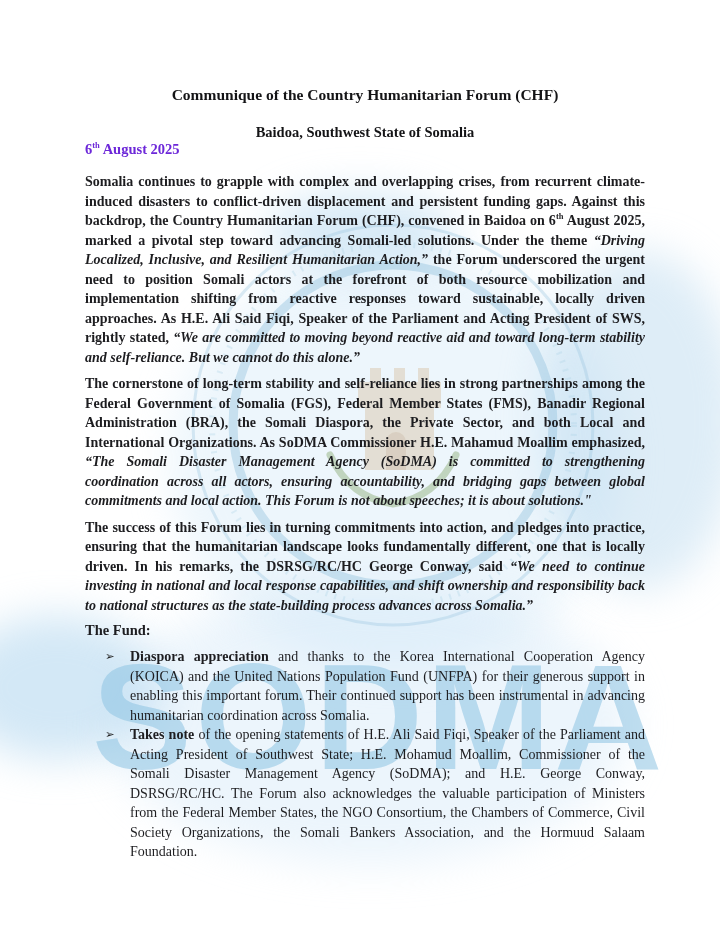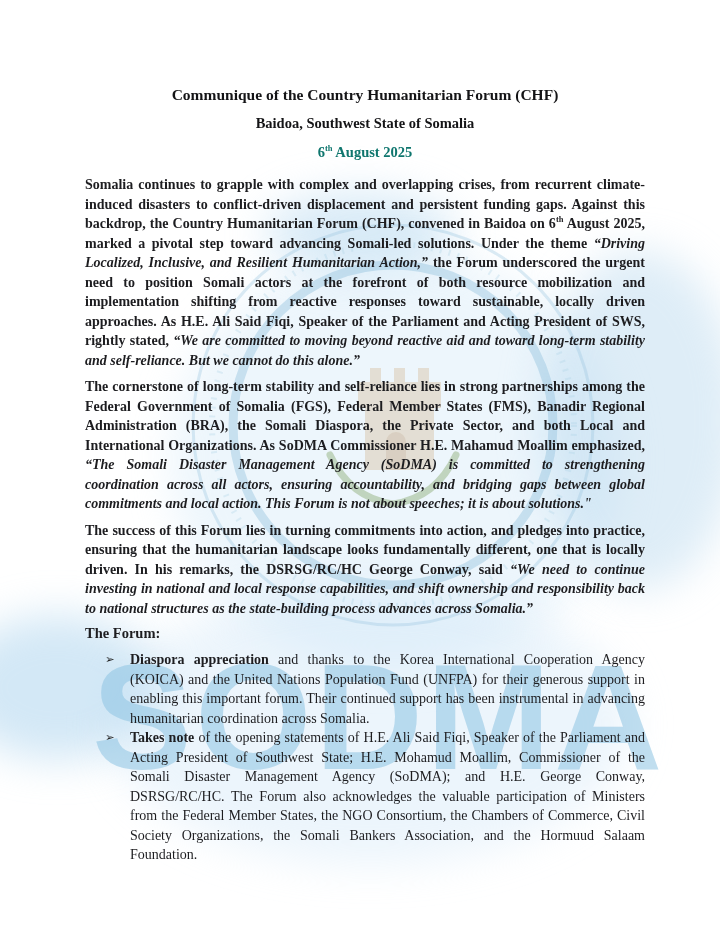--- a/index.html
+++ b/index.html
@@ -49,7 +49,7 @@
   }
   .doc-title {
     font-size:15.5px; font-weight:bold; text-align:center;
-    margin-bottom:11px; color:#141416;
+    margin-bottom:20px; color:#141416;
   }
   .doc-subtitle {
     font-size:14.5px; font-weight:bold; text-align:center;

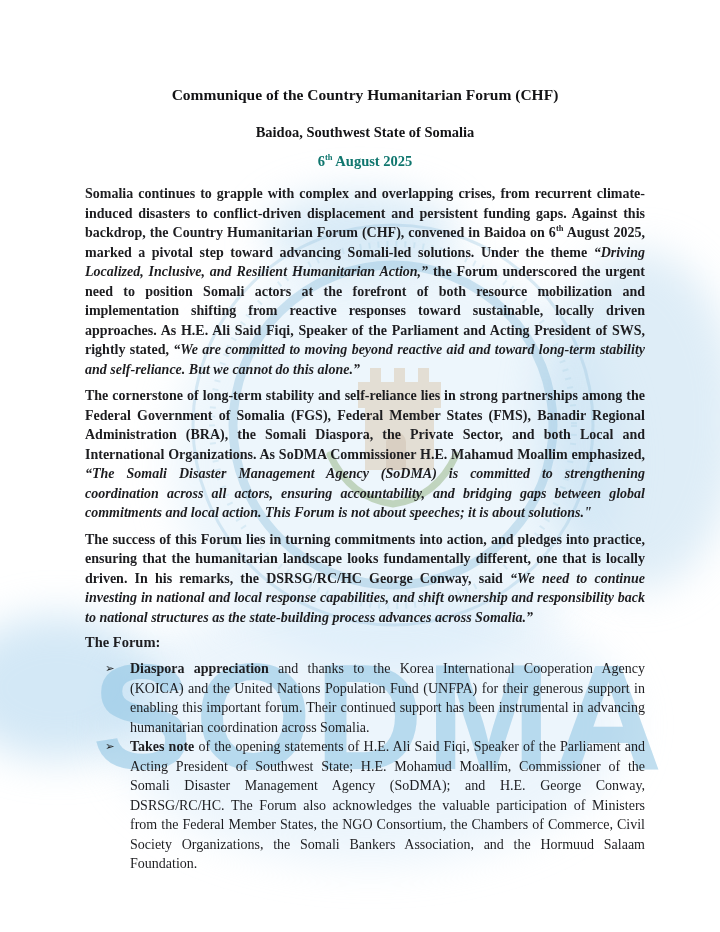--- a/index.html
+++ b/index.html
@@ -53,7 +53,7 @@
   }
   .doc-subtitle {
     font-size:14.5px; font-weight:bold; text-align:center;
-    margin-bottom:12px; color:#141416;
+    color:#141416;
   }
   .doc-date {
     font-size:14.5px; font-weight:bold; text-align:center;

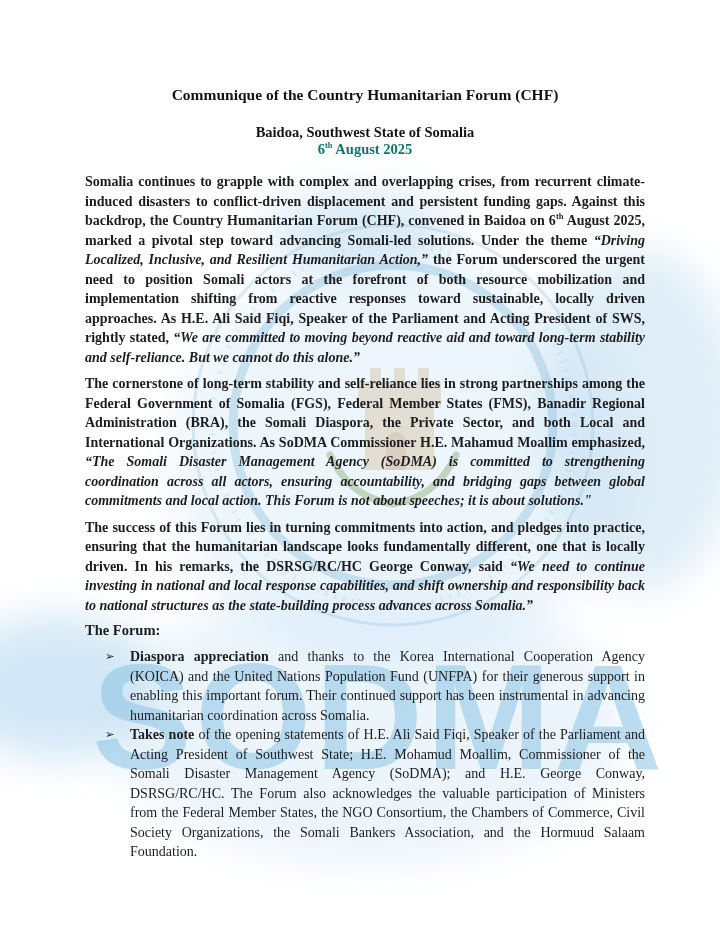--- a/index.html
+++ b/index.html
@@ -56,8 +56,8 @@
     color:#141416;
   }
   .doc-date {
-    font-size:14.5px; font-weight:bold; text-align:center;
-    margin-bottom:14px; color:#0f766e;
+    font-size:14.5px; font-weight:bold; text-align:left;
+    margin-bottom:14px; color:#6d28d9;
   }
   .para {
     font-size:14px; line-height:19.5px;

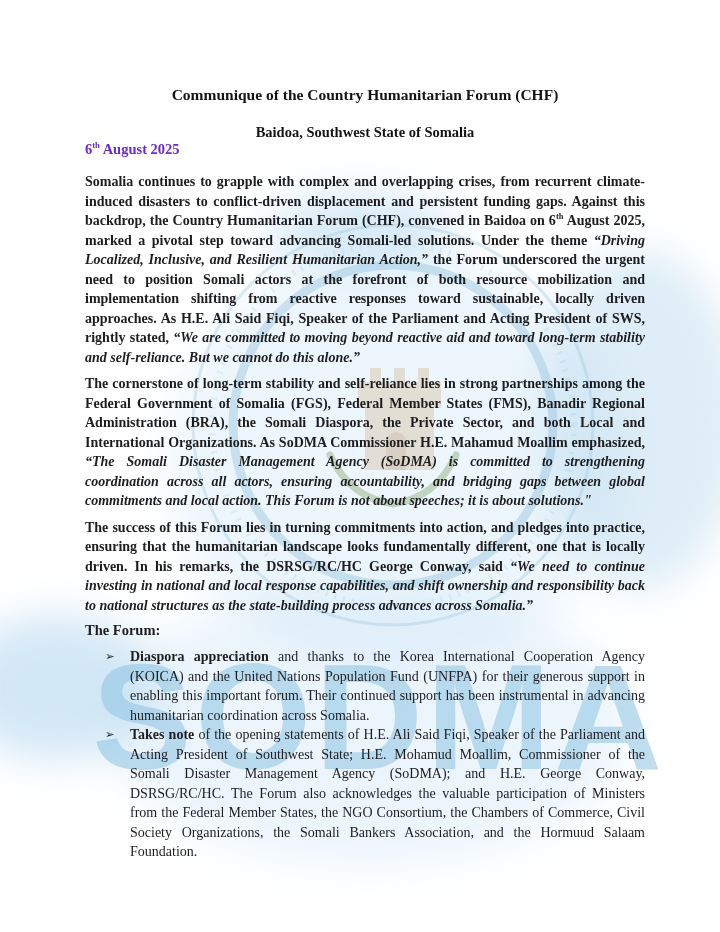--- a/index.html
+++ b/index.html
@@ -132,7 +132,7 @@
 
     <p class="para"><span class="s-n">The success of this Forum lies in turning commitments into action, and pledges into practice, ensuring that the humanitarian landscape looks fundamentally different, one that is locally driven. In his remarks, the DSRSG/RC/HC George Conway, said </span><span class="s-i">“We need to continue investing in national and local response capabilities, and shift ownership and responsibility back to national structures as the state-building process advances across Somalia.”</span></p>
 
-    <div class="forum-heading">The Forum:</div>
+    <div class="forum-heading">The Fund:</div>
 
     <div class="bullets">
 

